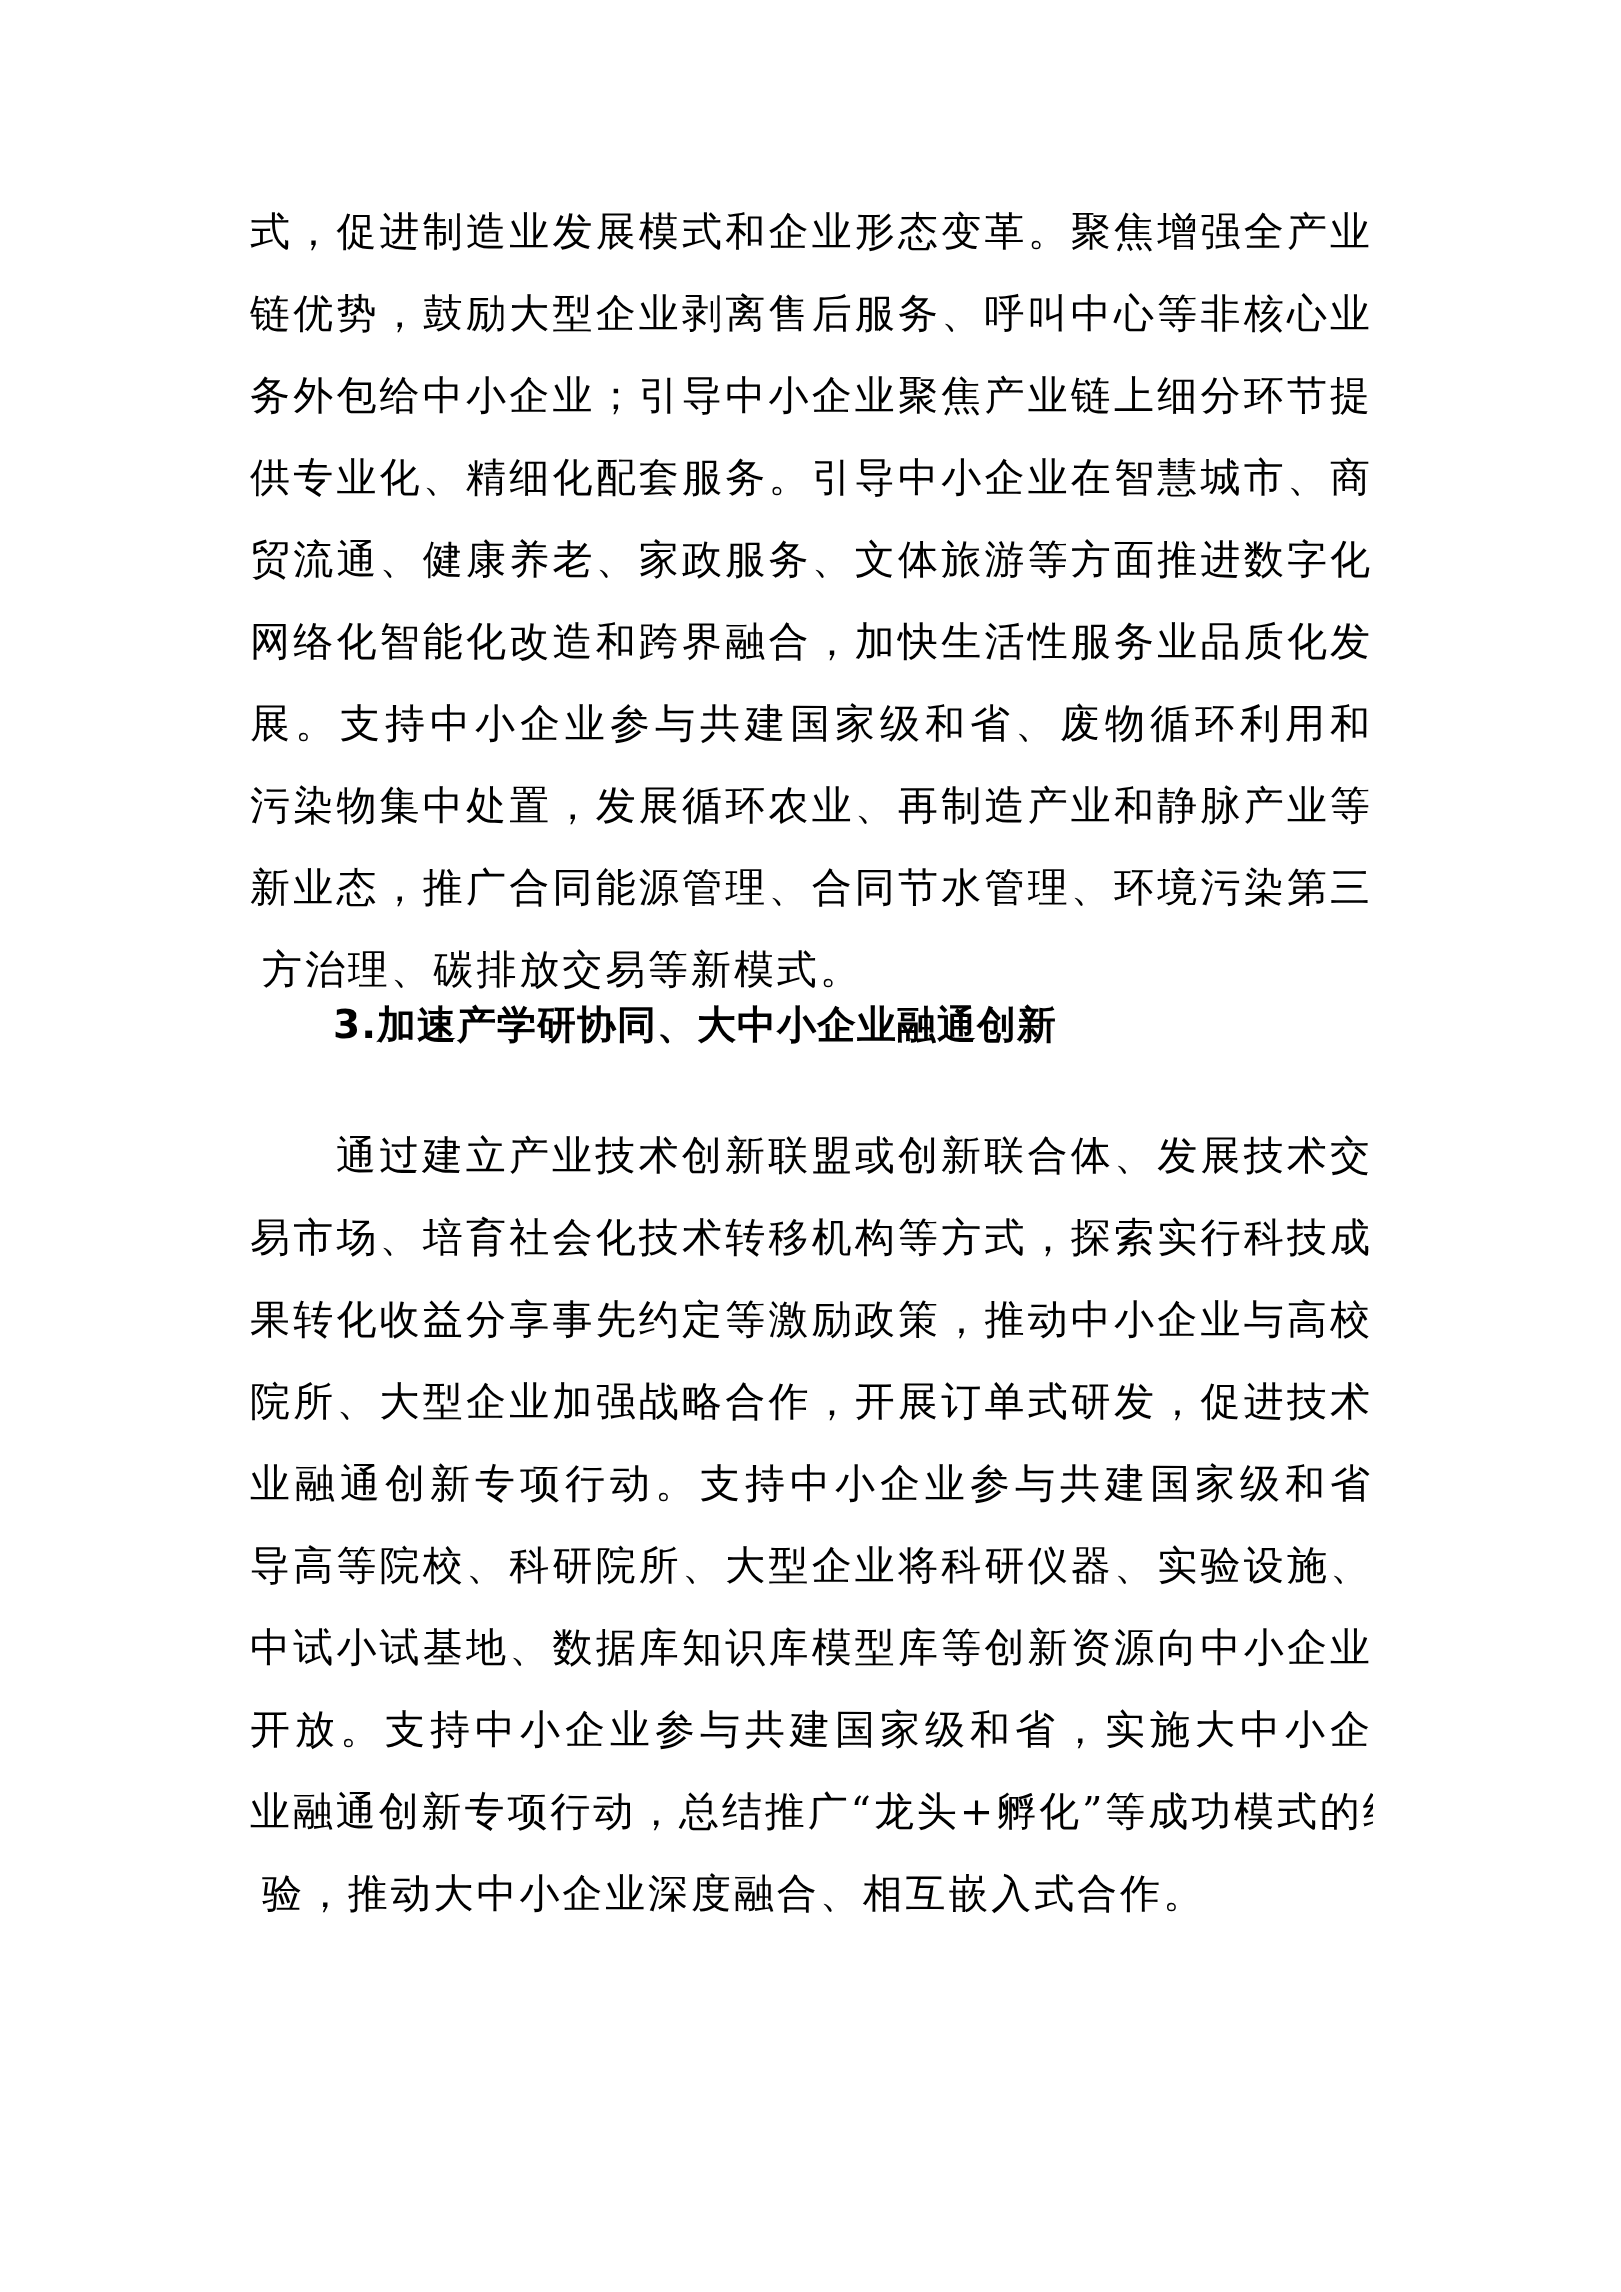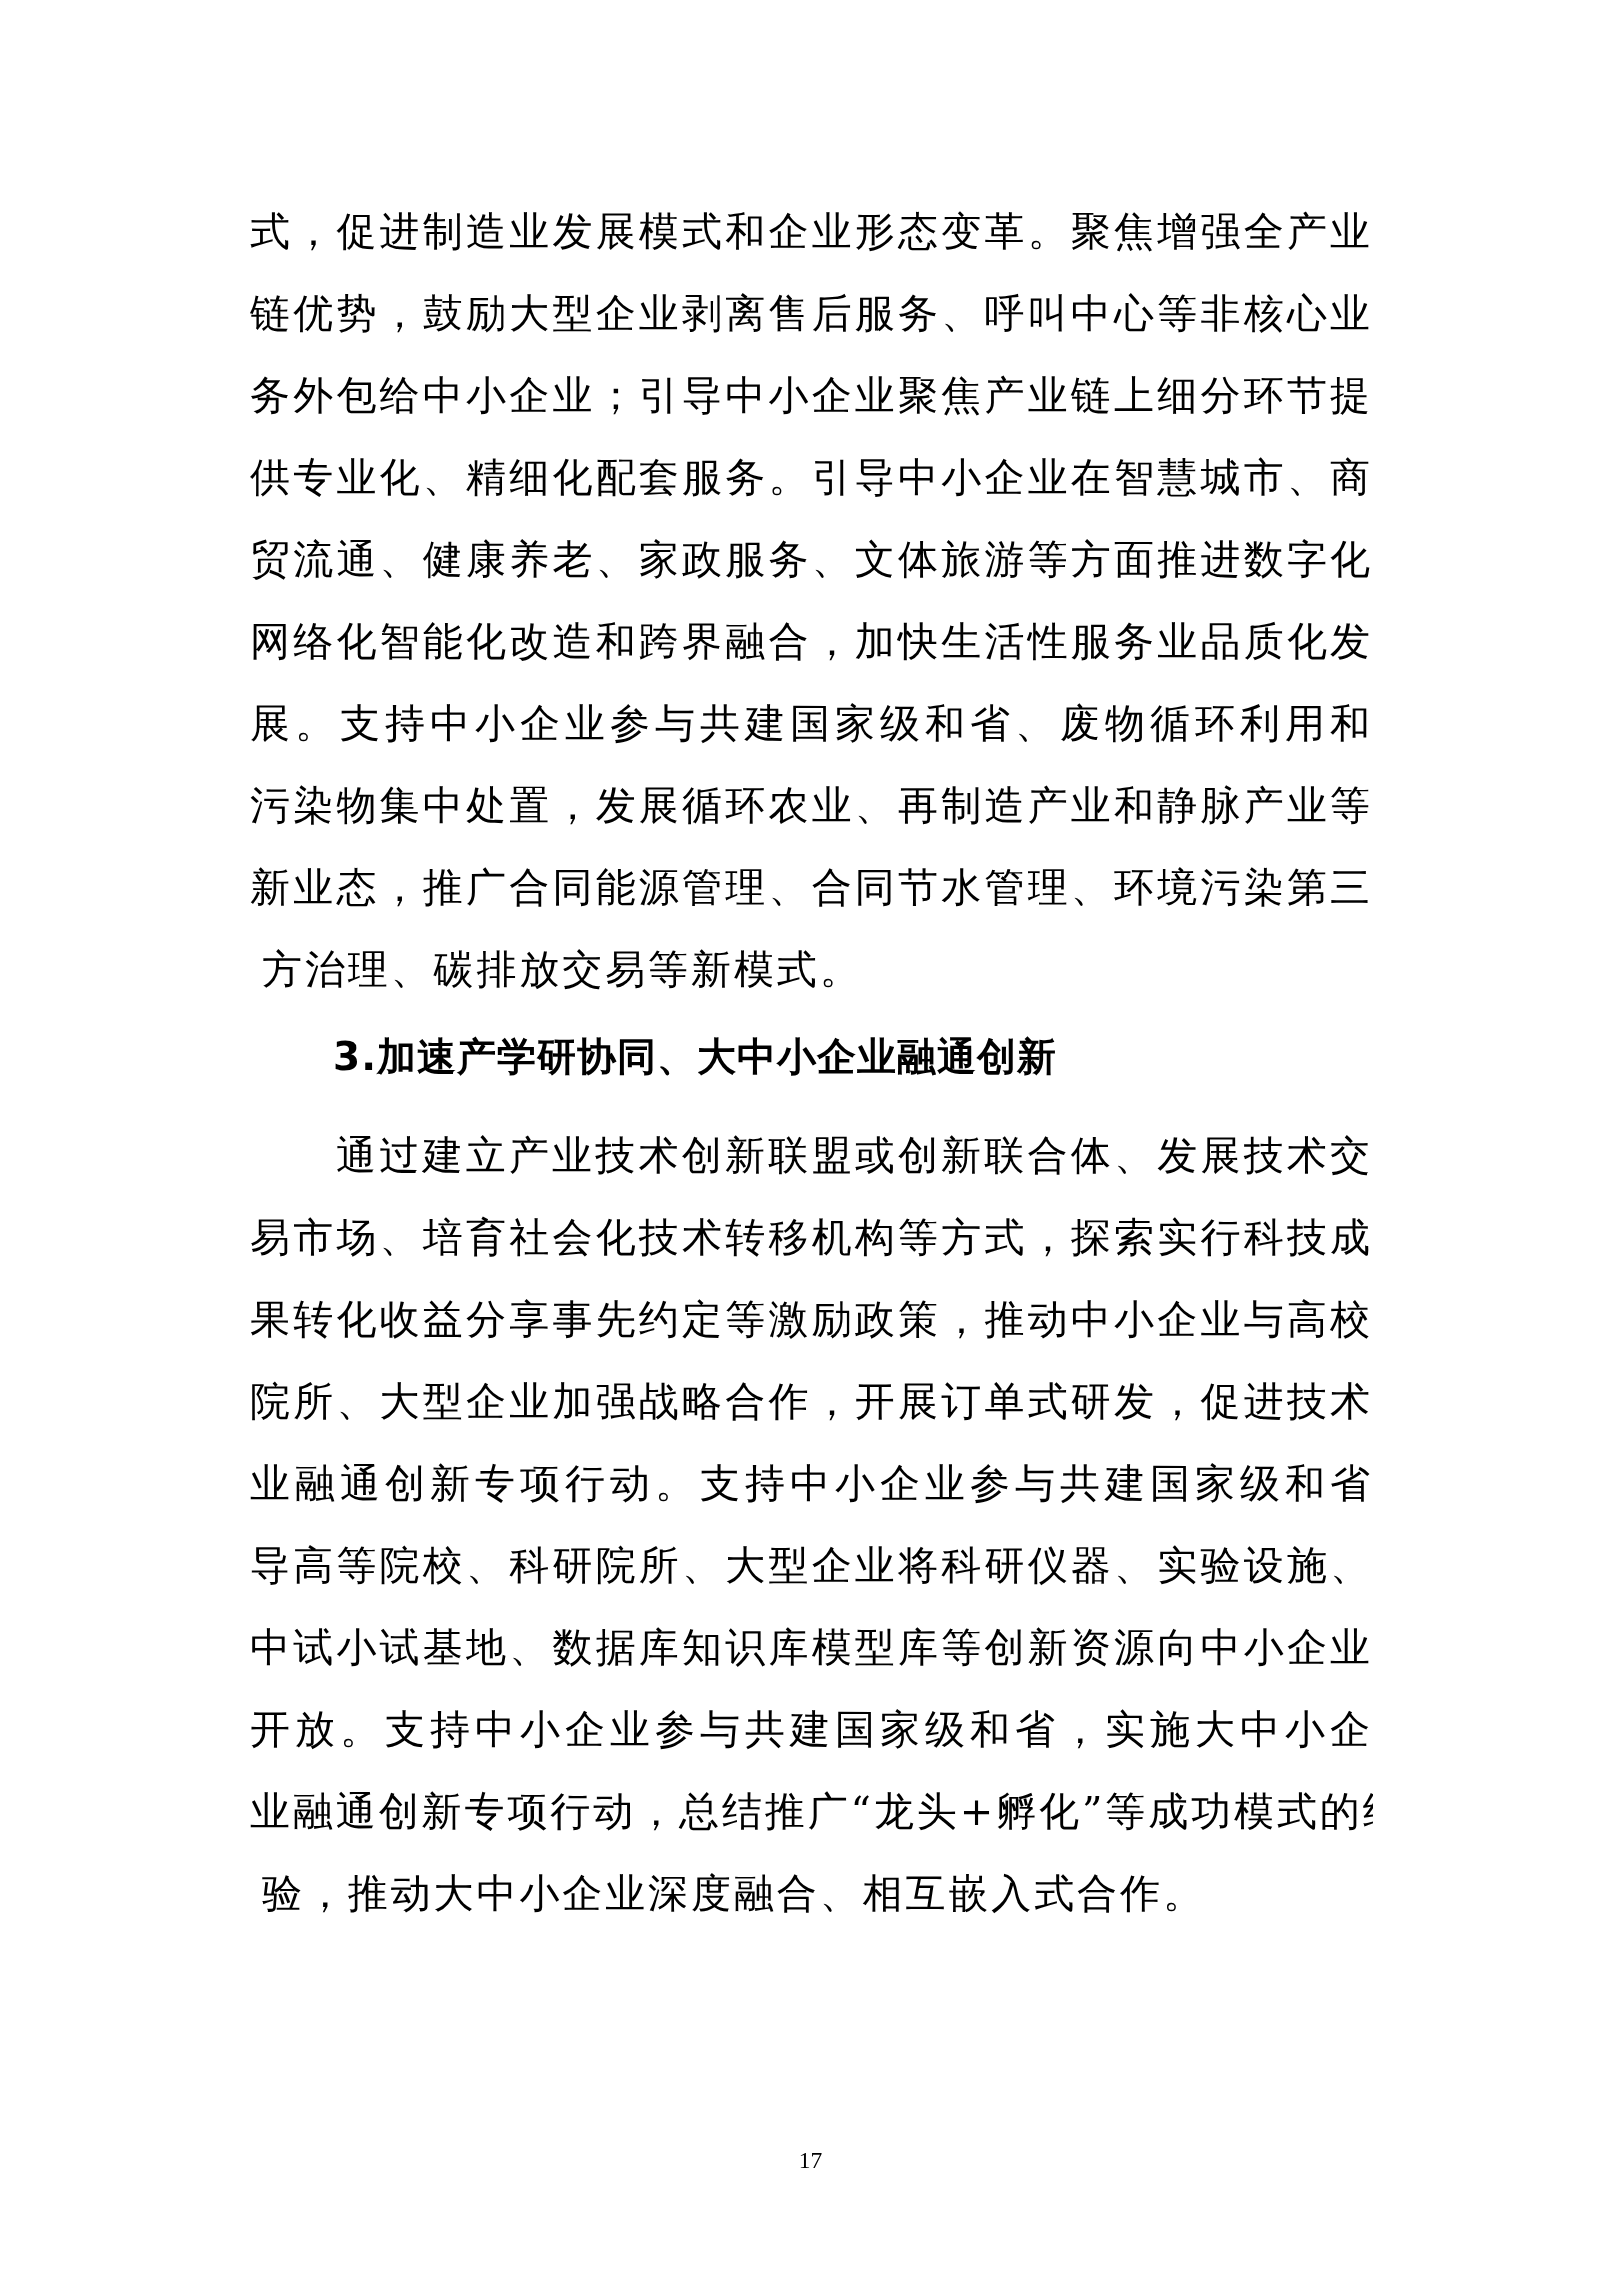--- a/index.html
+++ b/index.html
@@ -18,7 +18,7 @@
   .line.last { text-align-last: left; margin-left: 12px; }
   .para1 { top: 190px; }
   .heading {
-    position: absolute; left: 333px; top: 1016px; height: 82px; line-height: 82px;
+    position: absolute; left: 333px; top: 984px; height: 82px; line-height: 82px;
     font-family: "DejaVu Sans", "Liberation Sans", sans-serif;
     font-size: 39px; font-weight: bold; letter-spacing: 1px; white-space: nowrap;
   }

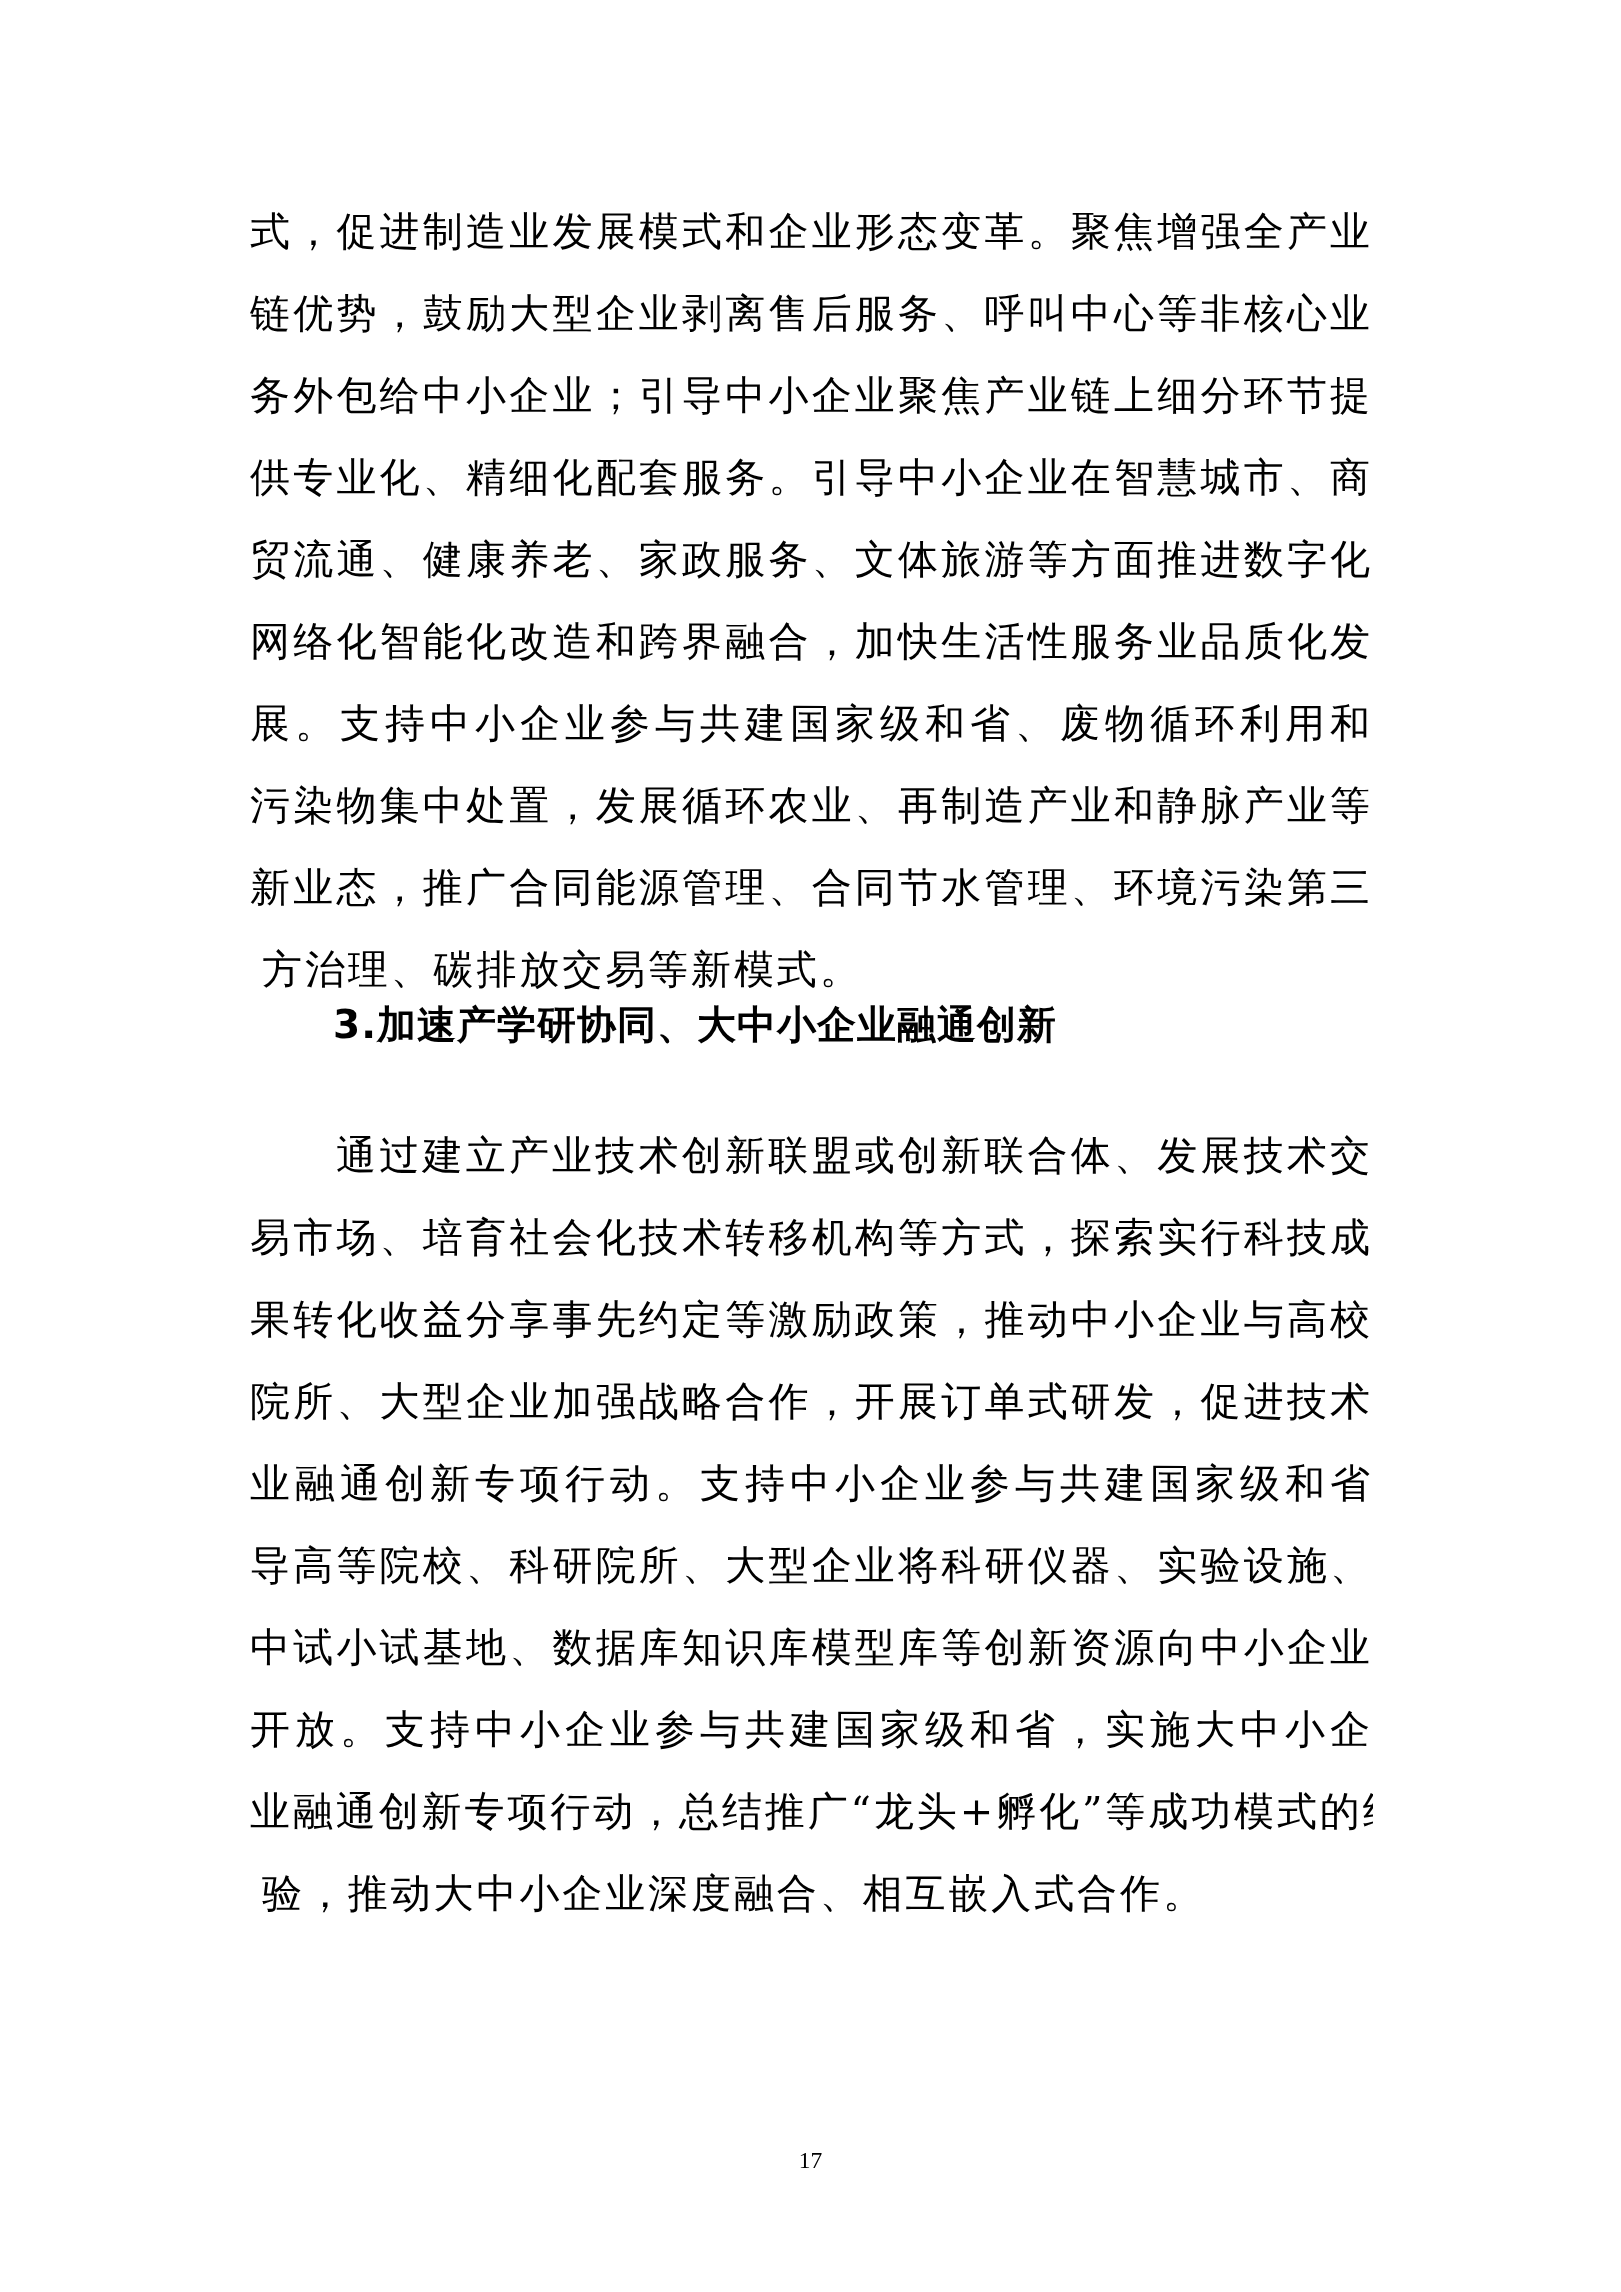--- a/index.html
+++ b/index.html
@@ -62,7 +62,6 @@
     <span class="line last">验，推动大中小企业深度融合、相互嵌入式合作。</span>
   </div>
 
-  <div class="page-number">17</div>
 </div>
 
 

